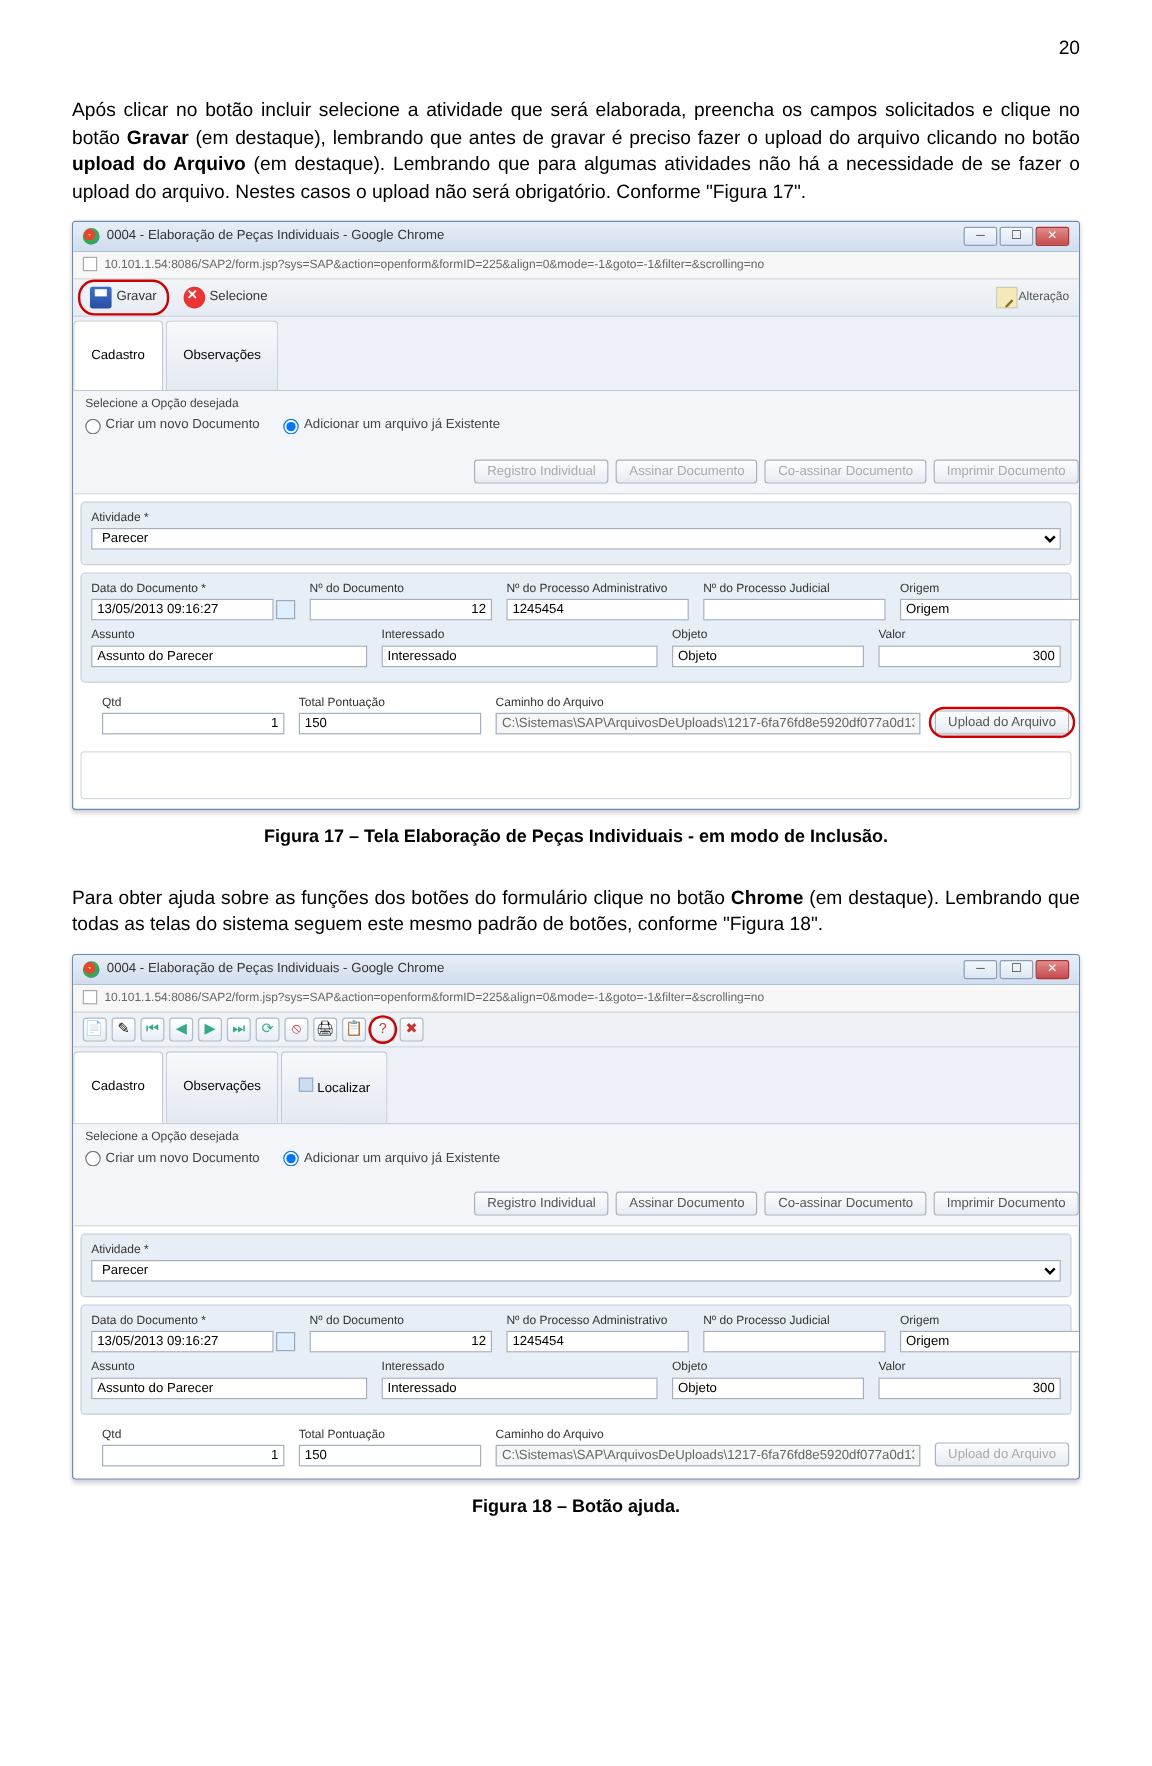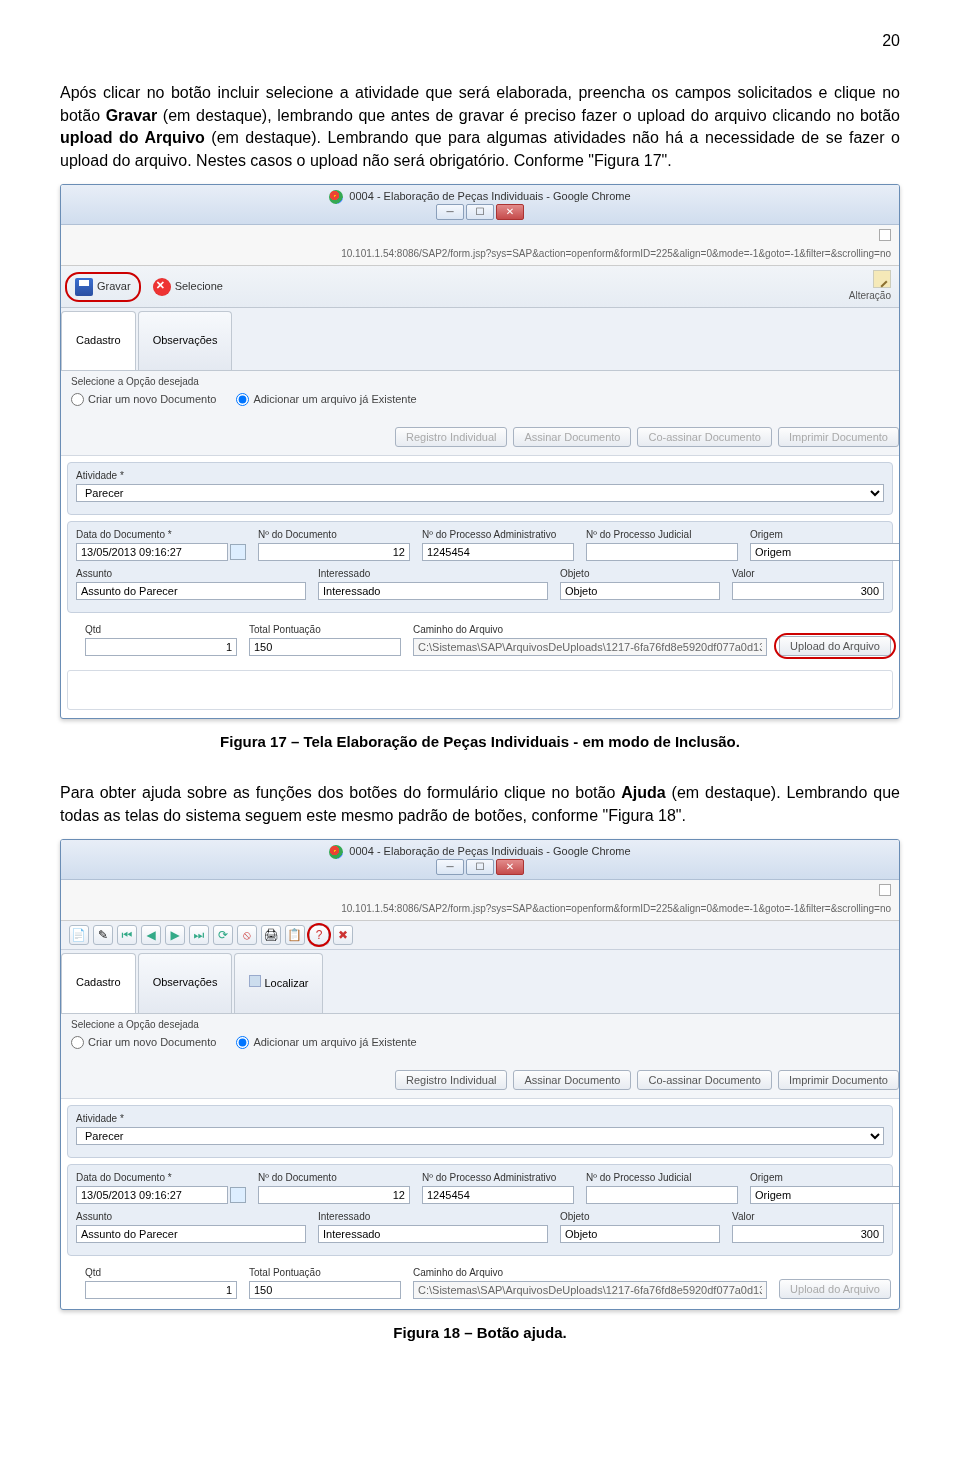--- a/index.html
+++ b/index.html
@@ -32,7 +32,6 @@
     display: flex;
     align-items: center;
     justify-content: space-between;
-    flex-direction: column;
   }
   .chrome-title { display: flex; align-items: center; gap: 6px; color: #333; font-size: 11px; }
   .chrome-icon { width: 14px; height: 14px; background: radial-gradient(circle at 40% 40%, #fbbc05 8%, #ea4335 8% 40%, #34a853 40% 70%, #4285f4 70%); border-radius: 50%; }

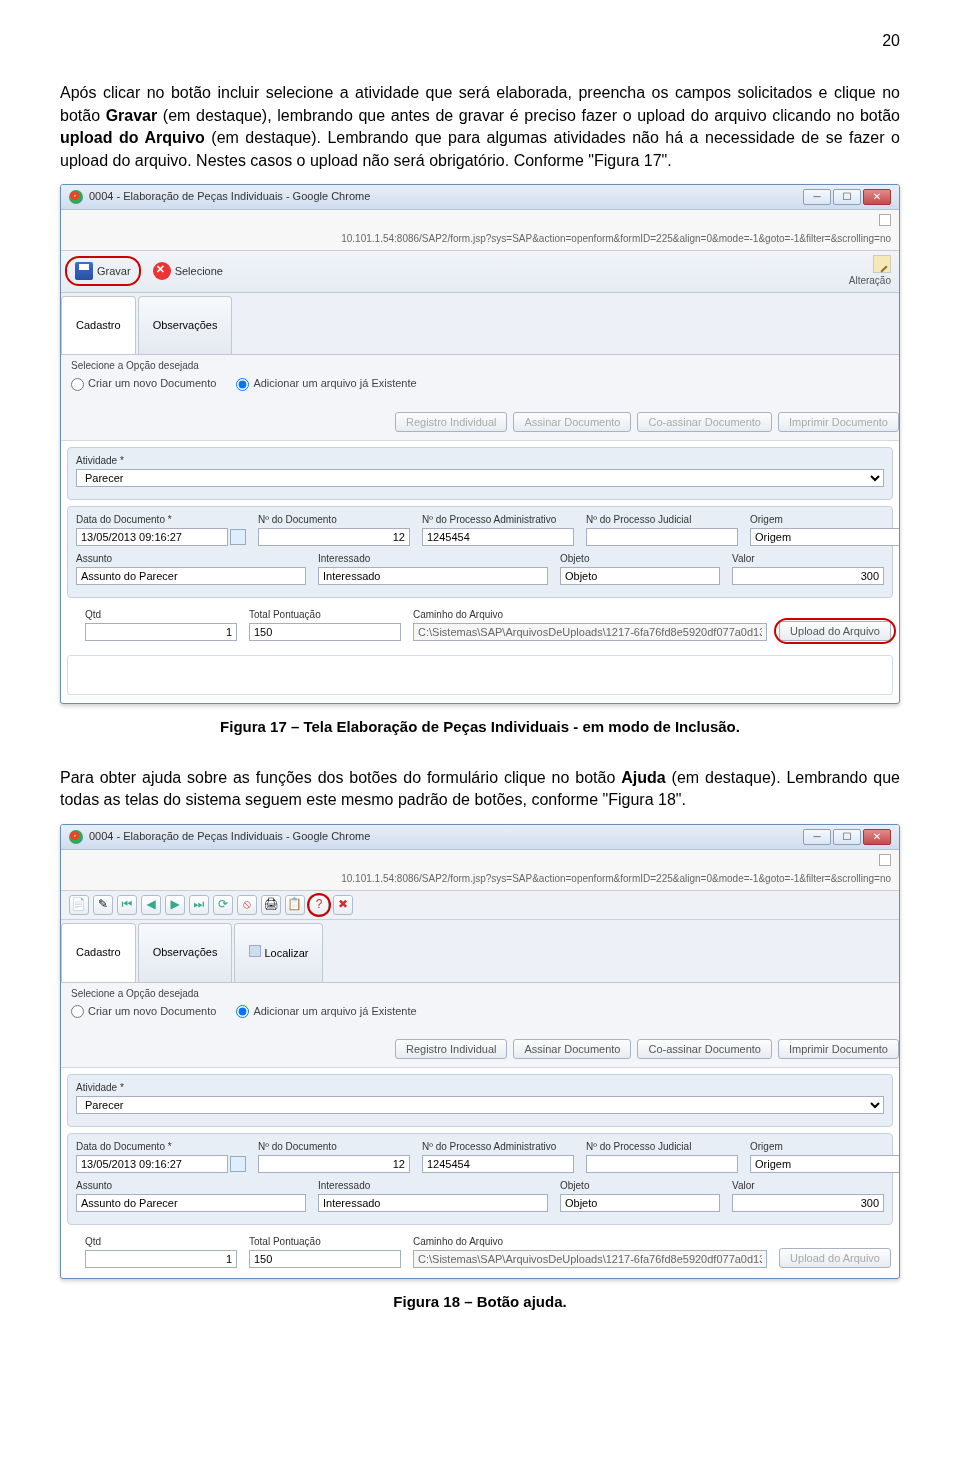--- a/index.html
+++ b/index.html
@@ -43,8 +43,8 @@
   }
   .win-btn.close { background: linear-gradient(#e28b8b,#c54b4b); color: #fff; border-color: #a33; }
   .chrome-url {
-    background: #f7f7f7; border-bottom: 1px solid #ccc; padding: 4px 8px; display: flex; align-items: flex-end; gap: 6px;
-    color: #666; font-size: 10px; flex-direction: column;
+    background: #f7f7f7; border-bottom: 1px solid #ccc; padding: 4px 8px; display: flex; align-items: flex-start; gap: 6px;
+    color: #666; font-size: 10px;
   }
   .chrome-page-icon { width: 12px; height: 12px; border: 1px solid #aaa; background: #fff; }
   

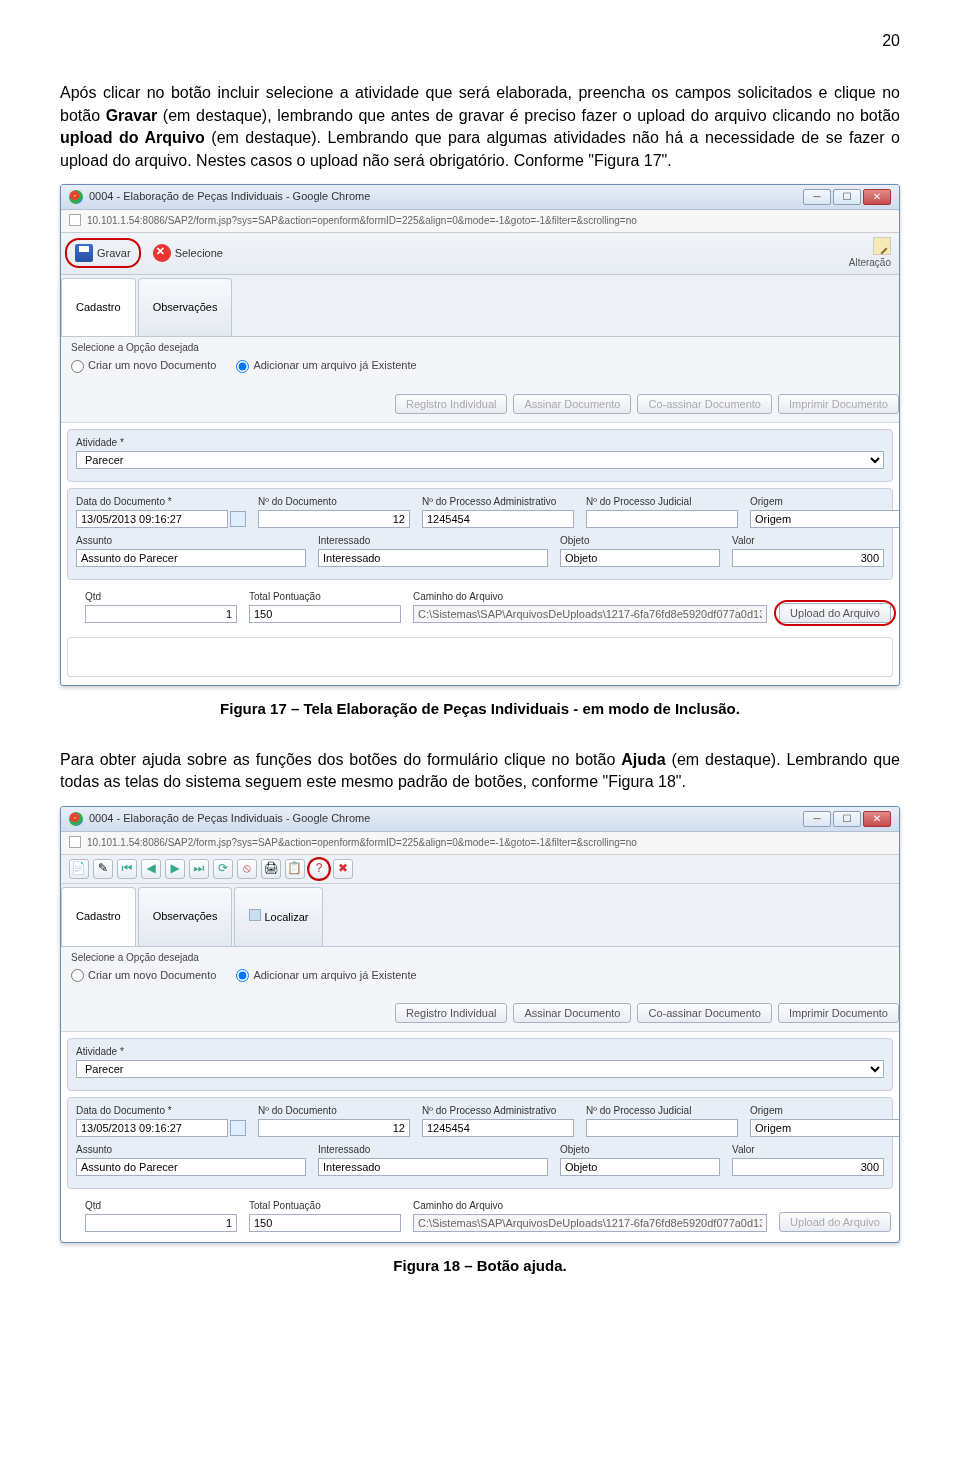--- a/index.html
+++ b/index.html
@@ -70,7 +70,7 @@
   .ico-cancel::after { content:"✕"; position:absolute; left:3px; top:0px; color:#fff; font-size:11px; font-weight:bold; }
   .ico-edit { background:#f5e9b8; border:1px solid #ccb; position:relative; }
   .ico-edit::after { content:""; position:absolute; right:2px; bottom:2px; width:8px; height:2px; background:#8b6f2f; transform:rotate(-45deg); }
-  .right-label { margin-left:auto; display:flex; flex-direction:column; align-items:flex-end; gap:1px; font-size:10px; color:#555; }
+  .right-label { margin-left:auto; display:flex; flex-direction:row; align-items:center; gap:1px; font-size:10px; color:#555; }
   
   .mini-tb { display:flex; gap:4px; padding:4px 8px; background:#eef1f6; border-bottom:1px solid #c8d0dc; }
   .mini-ico { width:20px; height:20px; border:1px solid #b0bcc9; border-radius:3px; background:linear-gradient(#fff,#e8edf4); display:flex; align-items:center; justify-content:center; font-size:12px; }

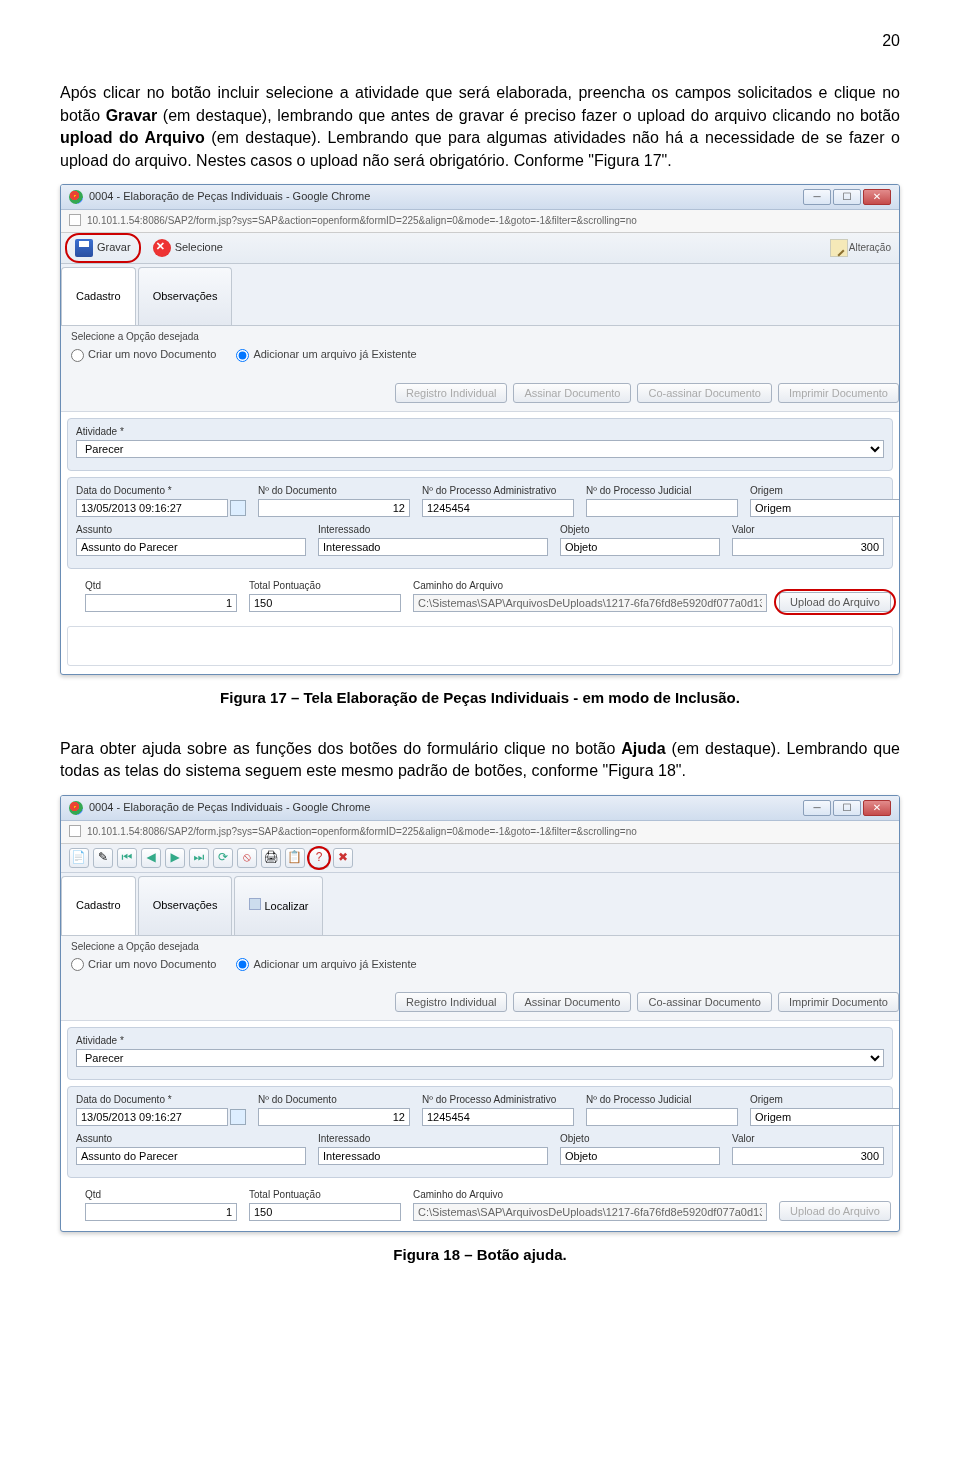--- a/index.html
+++ b/index.html
@@ -272,7 +272,7 @@
 <div class="figure-caption">Figura 17 – Tela Elaboração de Peças Individuais - em modo de Inclusão.</div>
 
 <p class="body-text">
-  <span>Para obter ajuda sobre as funções dos botões do formulário clique no botão </span><b>Ajuda</b><span> (em destaque). Lembrando que todas as telas do sistema seguem este mesmo padrão de botões, conforme "Figura 18".</span>
+  <span>Para obter ajuda sobre as funções dos botões do formulário clique no botão </span><b>Chrome</b><span> (em destaque). Lembrando que todas as telas do sistema seguem este mesmo padrão de botões, conforme "Figura 18".</span>
 </p>
 
 <div class="chrome-window">

